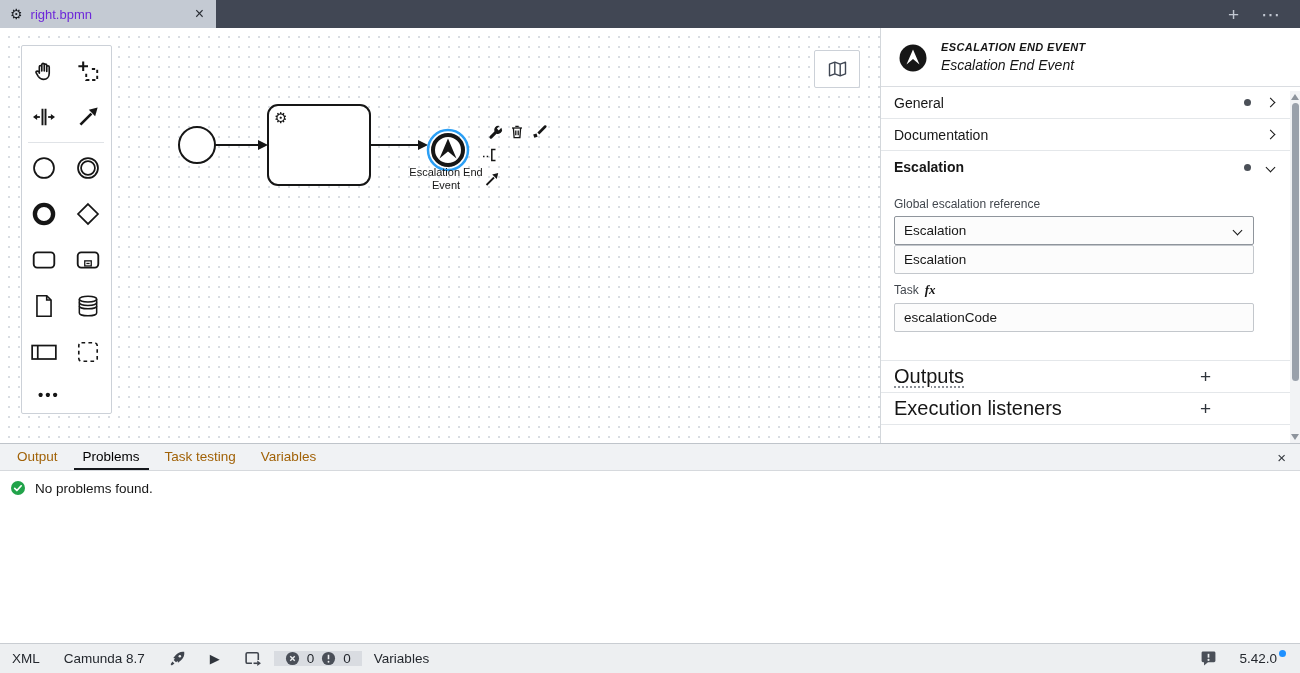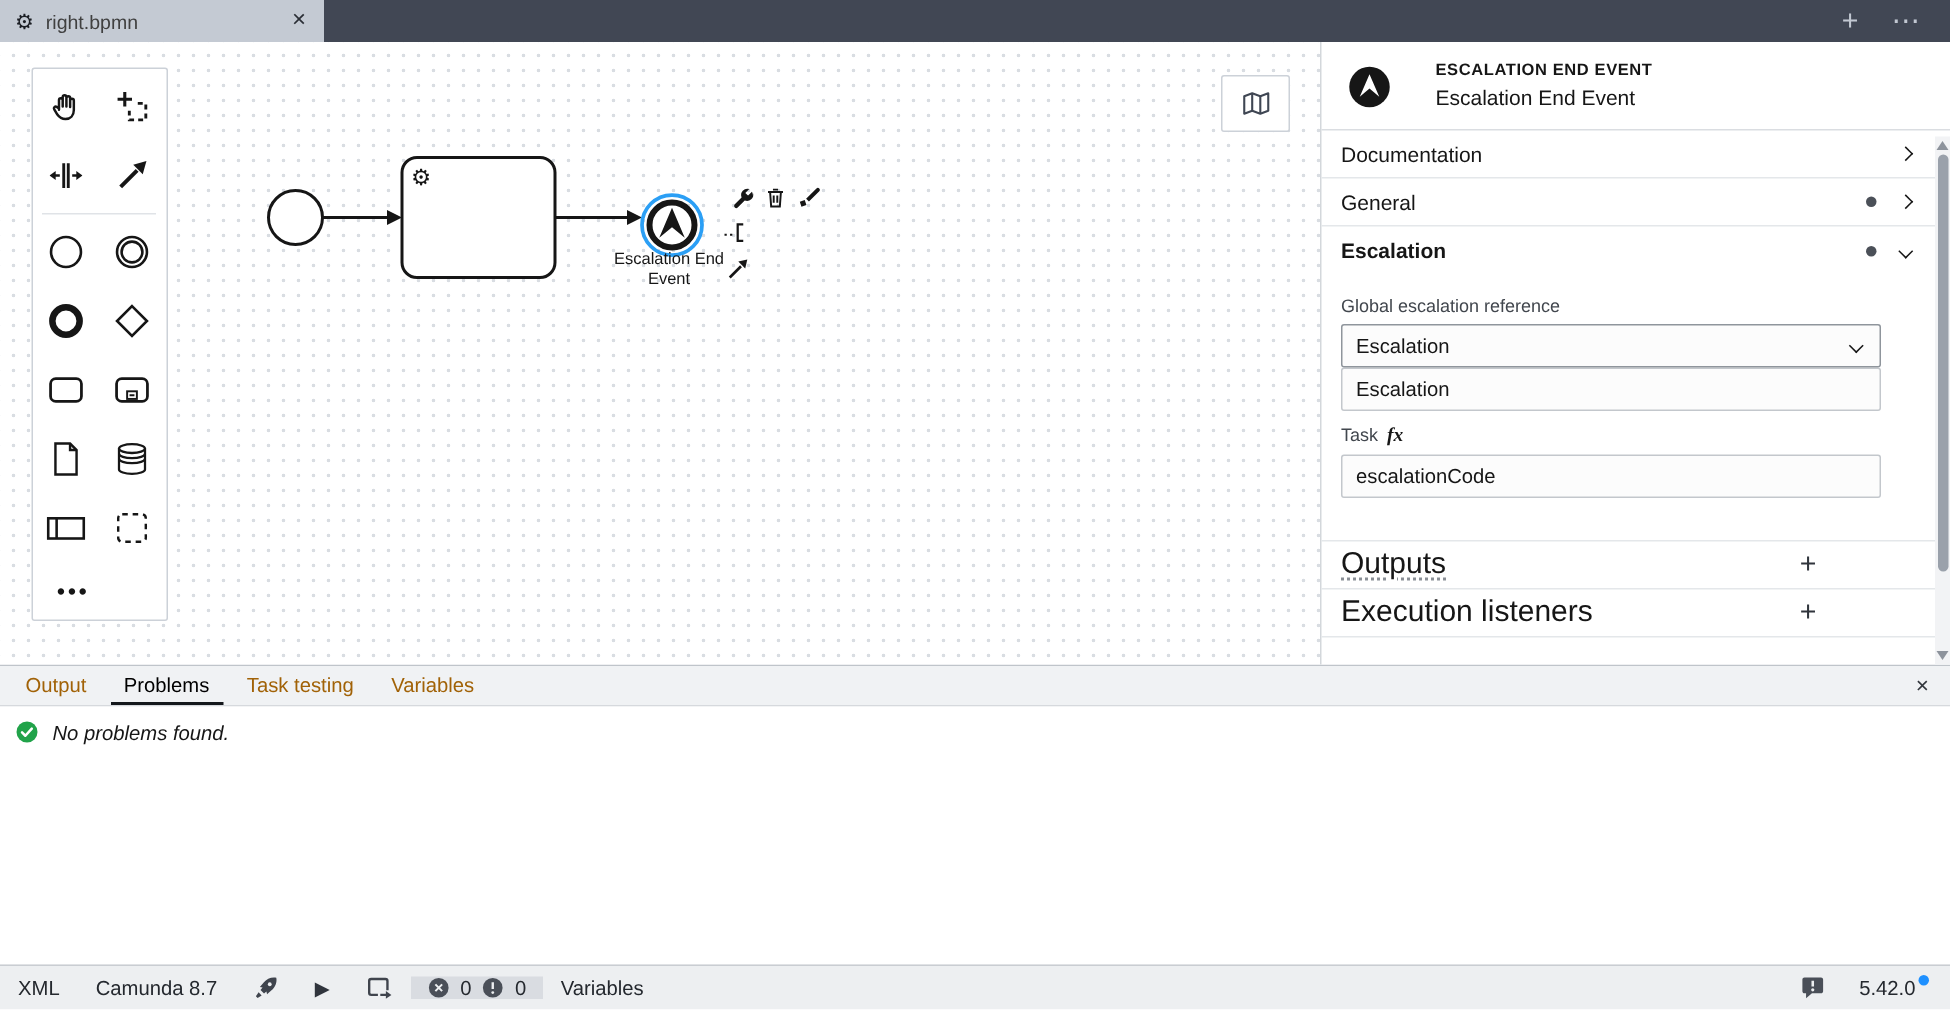--- a/index.html
+++ b/index.html
@@ -11,7 +11,7 @@
   .tab { width:216px; background:#c4cad3; display:flex; align-items:center;
          padding:0 10px; gap:8px; cursor:pointer; }
   .tab .gear { font-size:14px; line-height:1; color:#1b1e24; }
-  .tab .tab-title { font-size:13px; color:#404040; flex:1; }
+  .tab .tab-title { font-size:13px; color:#6d28d9; flex:1; }
   .tab .tab-close { font-size:16px; color:#2a2e35; cursor:pointer; padding:0 2px; }
   .tabbar-actions { margin-left:auto; display:flex; align-items:center; gap:22px;
          padding-right:20px; color:#c2c8d2; }

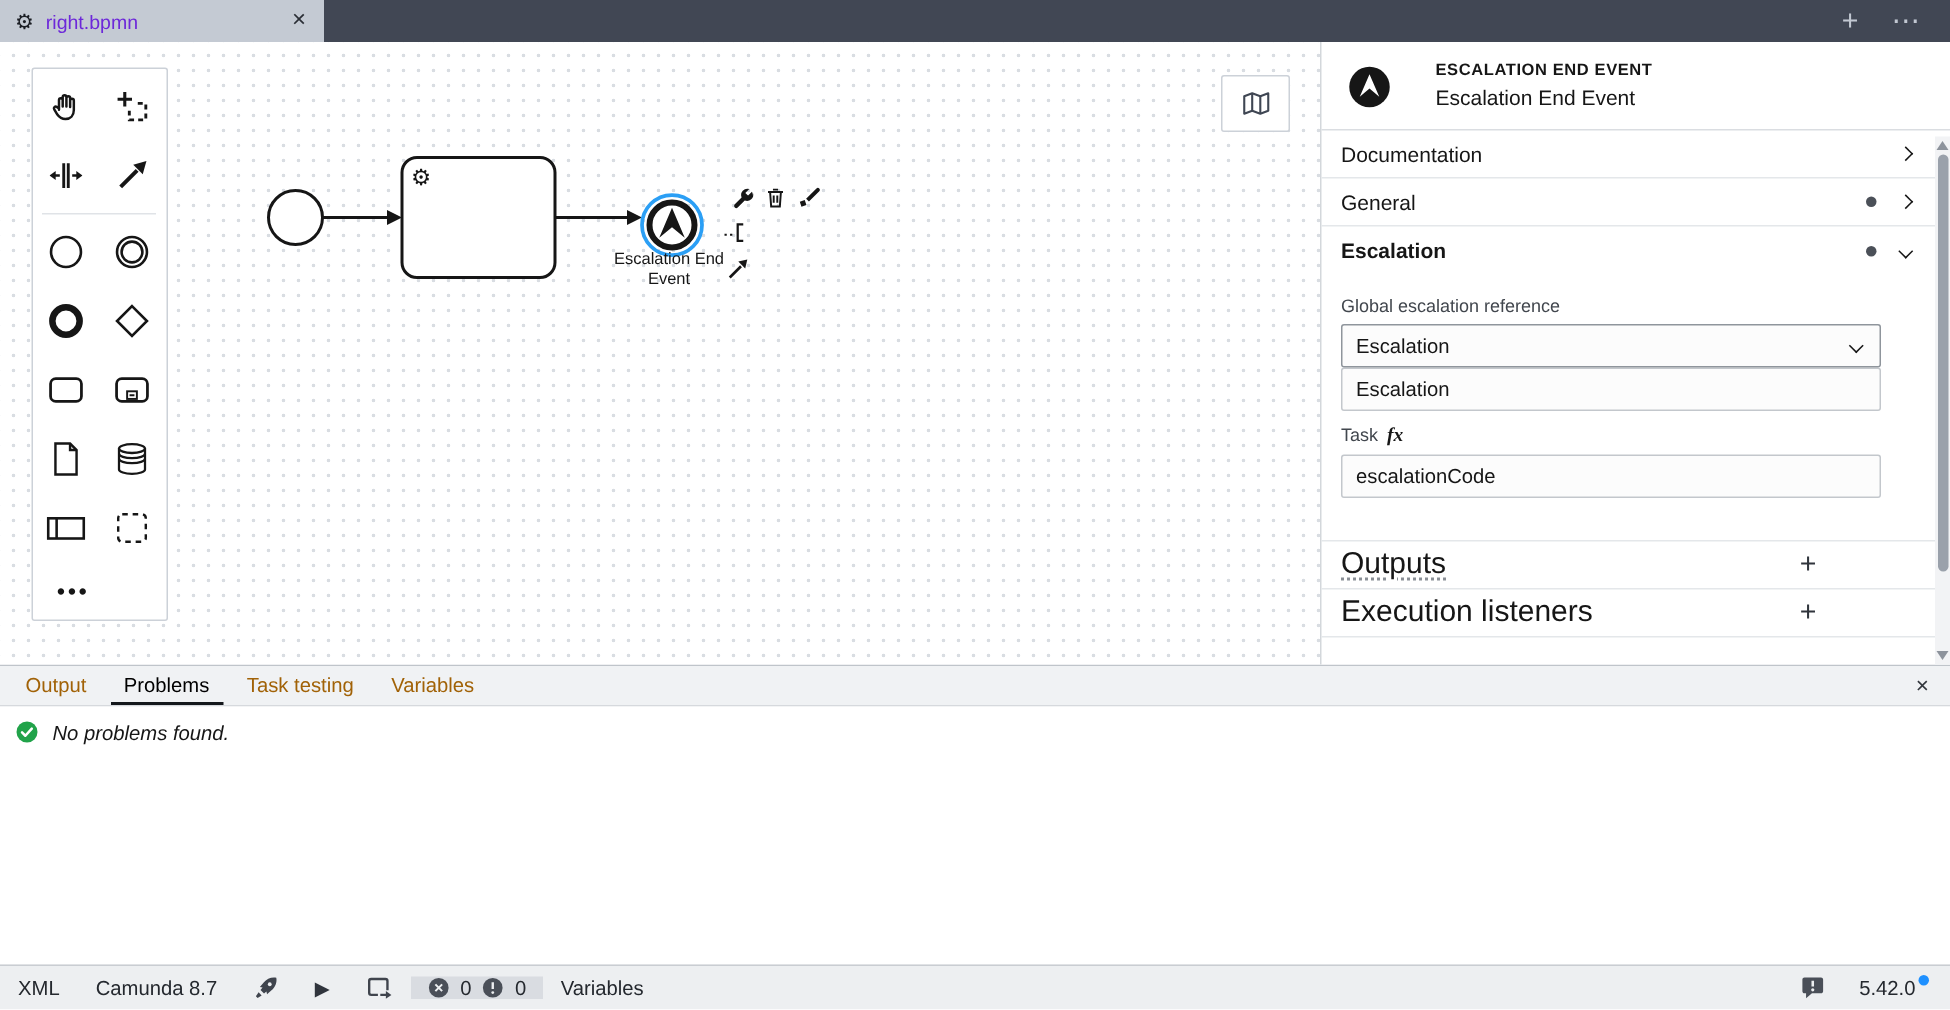--- a/index.html
+++ b/index.html
@@ -42,8 +42,8 @@
   
   .props { width:420px; background:#fff; border-left:1px solid #d3d7db; position:relative;
     display:flex; flex-direction:column; }
-  .props-header { display:flex; align-items:center; gap:28px; padding:13px 16px 12px;
-    border-bottom:1px solid #dadde1; }
+  .props-header { display:flex; align-items:center; gap:12px; padding:13px 16px 12px;
+    border-bottom:1px solid #dadde1;font-style:italic; }
   .props-header .htexts { line-height:1.25; }
   .props-type { font-size:11px; font-weight:bold; letter-spacing:.4px; color:#161616; }
   .props-name { font-size:14px; color:#161616; margin-top:2px; }

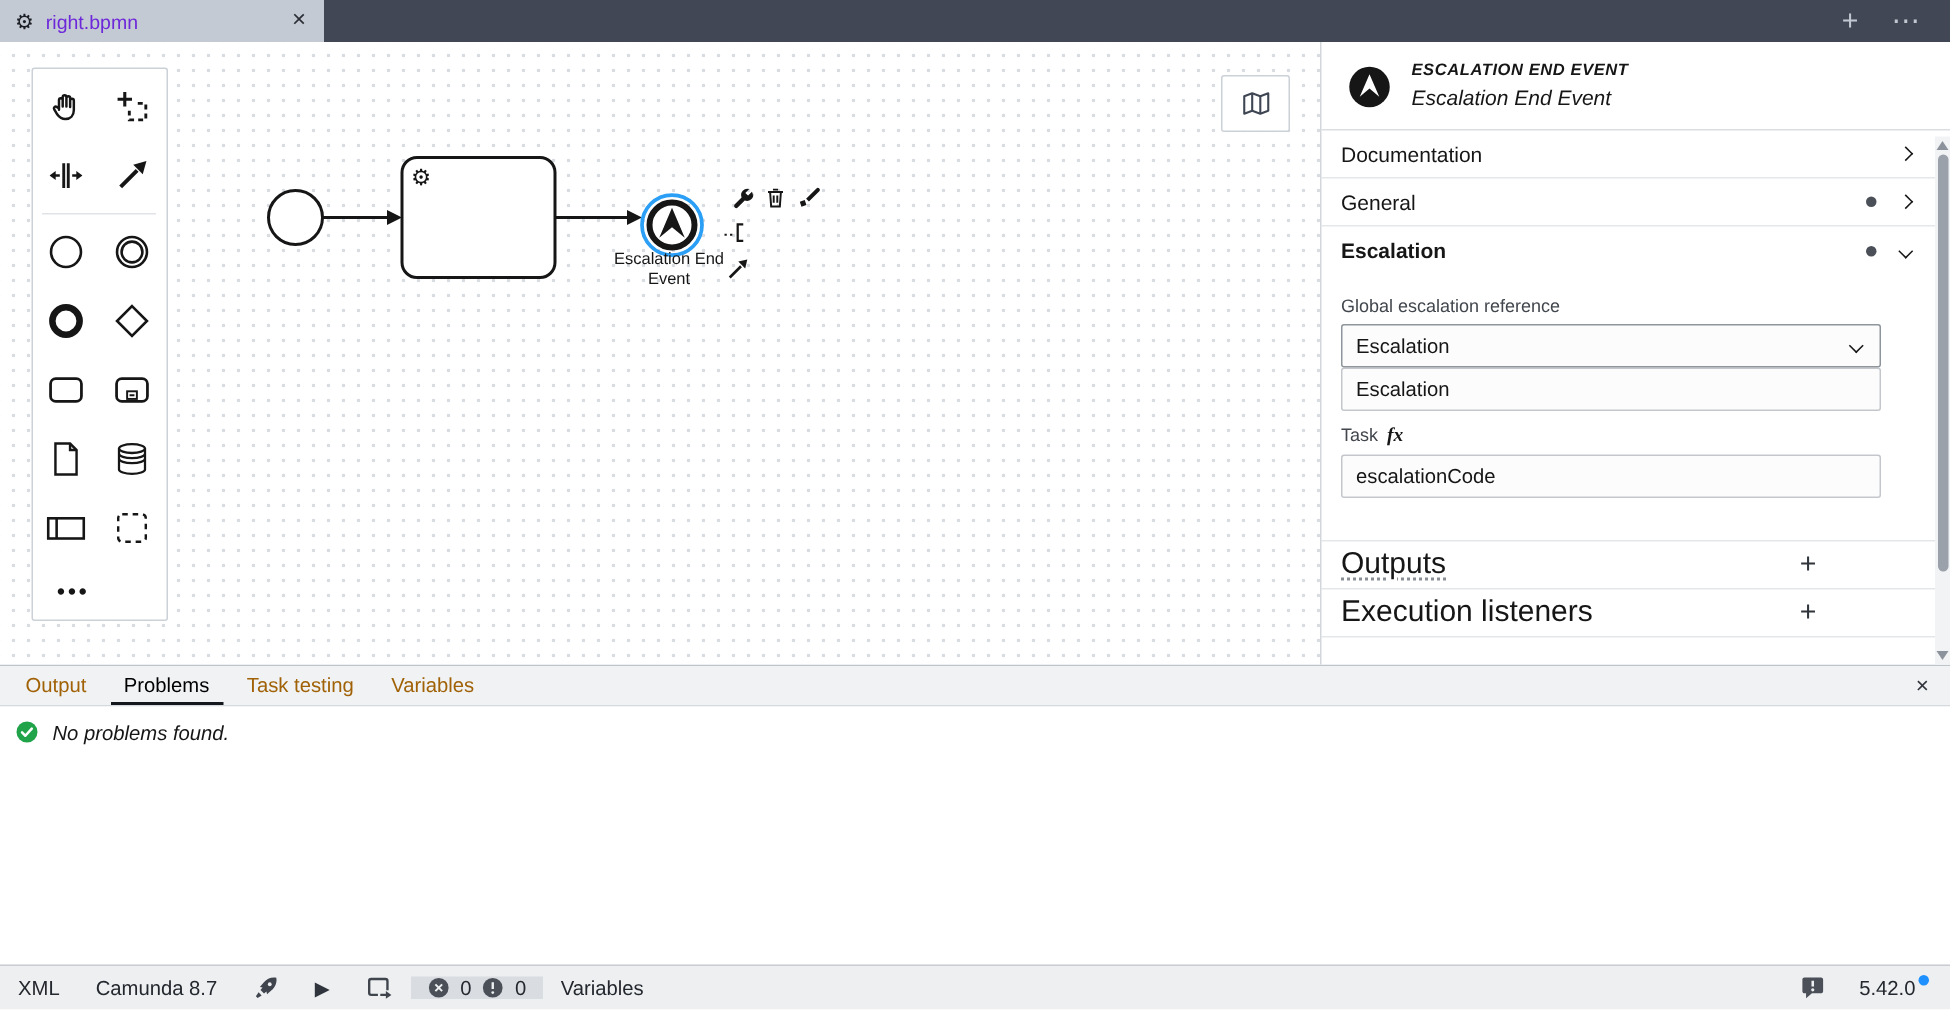--- a/index.html
+++ b/index.html
@@ -292,15 +292,15 @@
     </div>
 
     <div class="sec-row">
-      <span class="sec-label">Documentation</span>
-      <span class="sec-right">
-        <span class="chev right"></span>
-      </span>
-    </div>
-    <div class="sec-row">
       <span class="sec-label">General</span>
       <span class="sec-right">
         <span class="dot"></span>
+        <span class="chev right"></span>
+      </span>
+    </div>
+    <div class="sec-row">
+      <span class="sec-label">Documentation</span>
+      <span class="sec-right">
         <span class="chev right"></span>
       </span>
     </div>

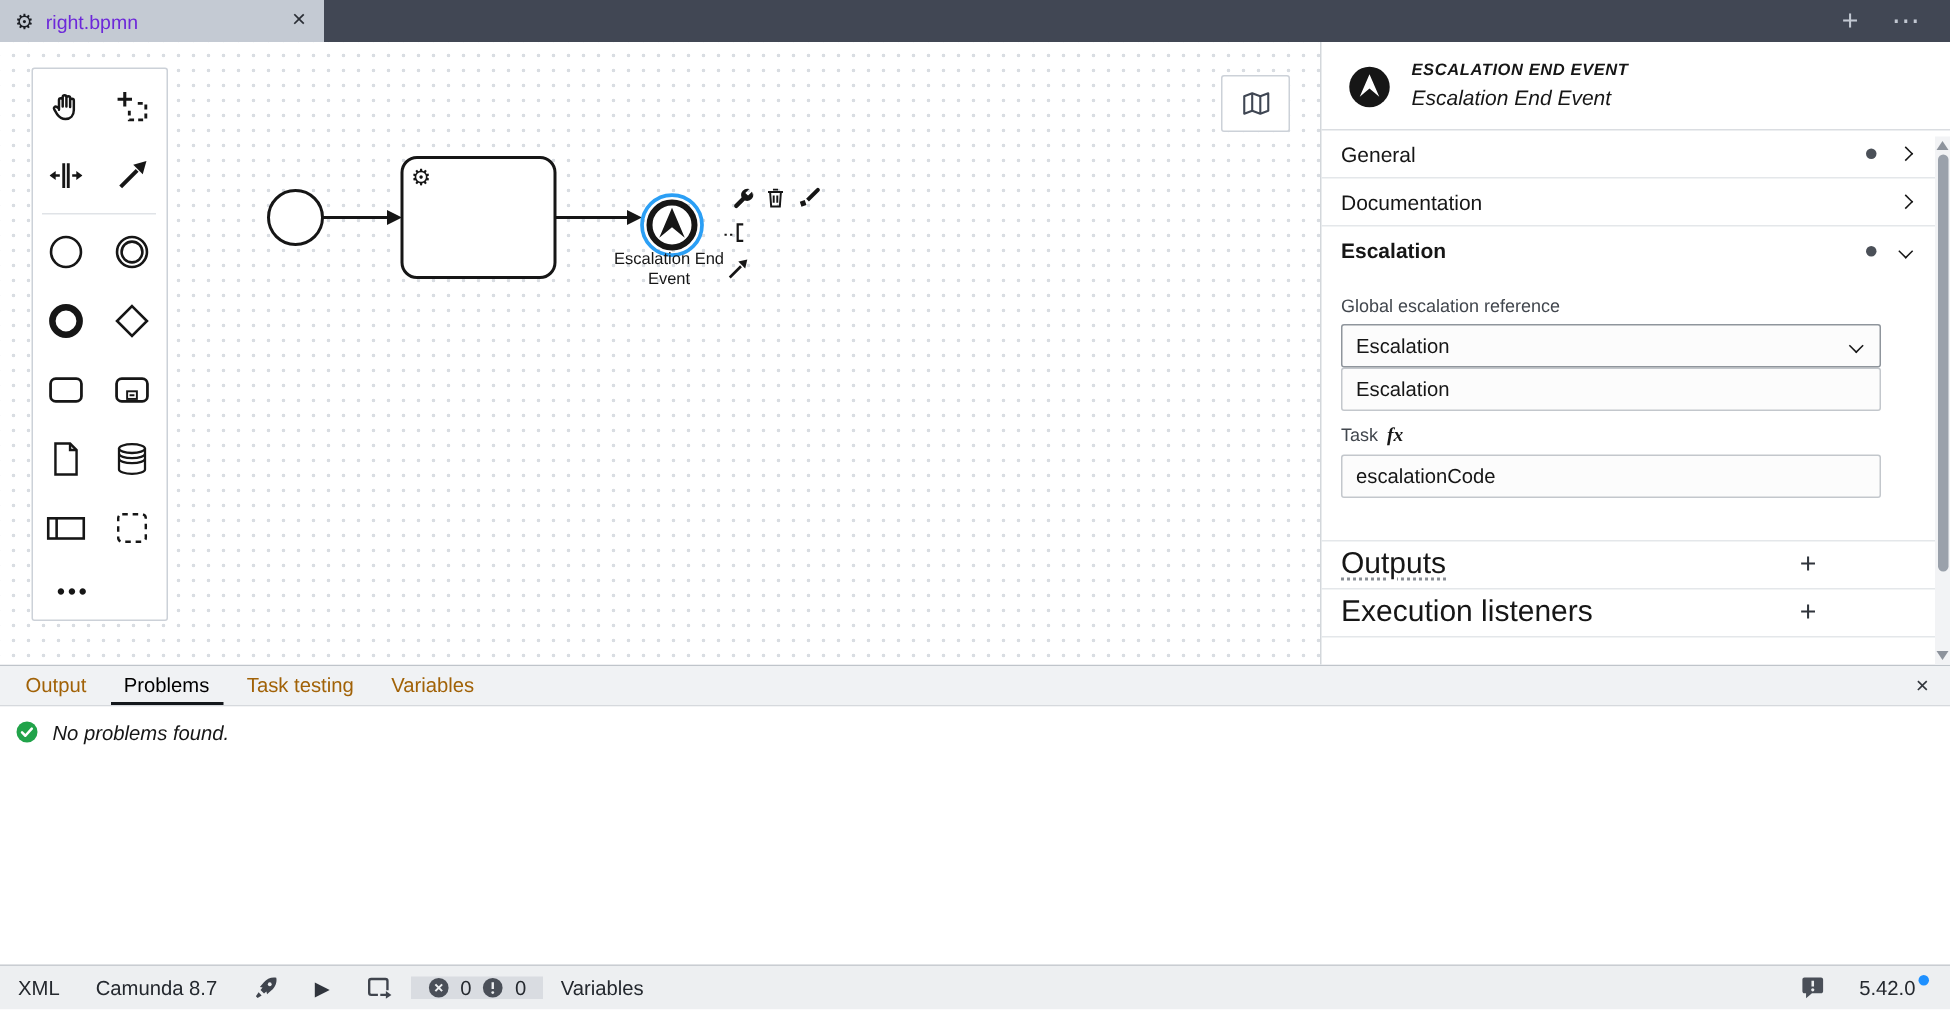--- a/index.html
+++ b/index.html
@@ -91,7 +91,7 @@
   .bp-close { margin-left:auto; display:flex; align-items:center; padding:0 14px;
     font-size:15px; color:#33373d; cursor:pointer; }
   .bp-content { height:172px; background:#fff; padding:9px 10px; }
-  .problem-line { display:flex; align-items:center; gap:9px; font-size:13.5px; color:#161616;font-style:italic; }
+  .problem-line { display:flex; align-items:center; gap:9px; font-size:13.5px; color:#161616; }
 
   
   .statusbar { height:30px; background:#edeff1; border-top:1px solid #c9cdd2;

